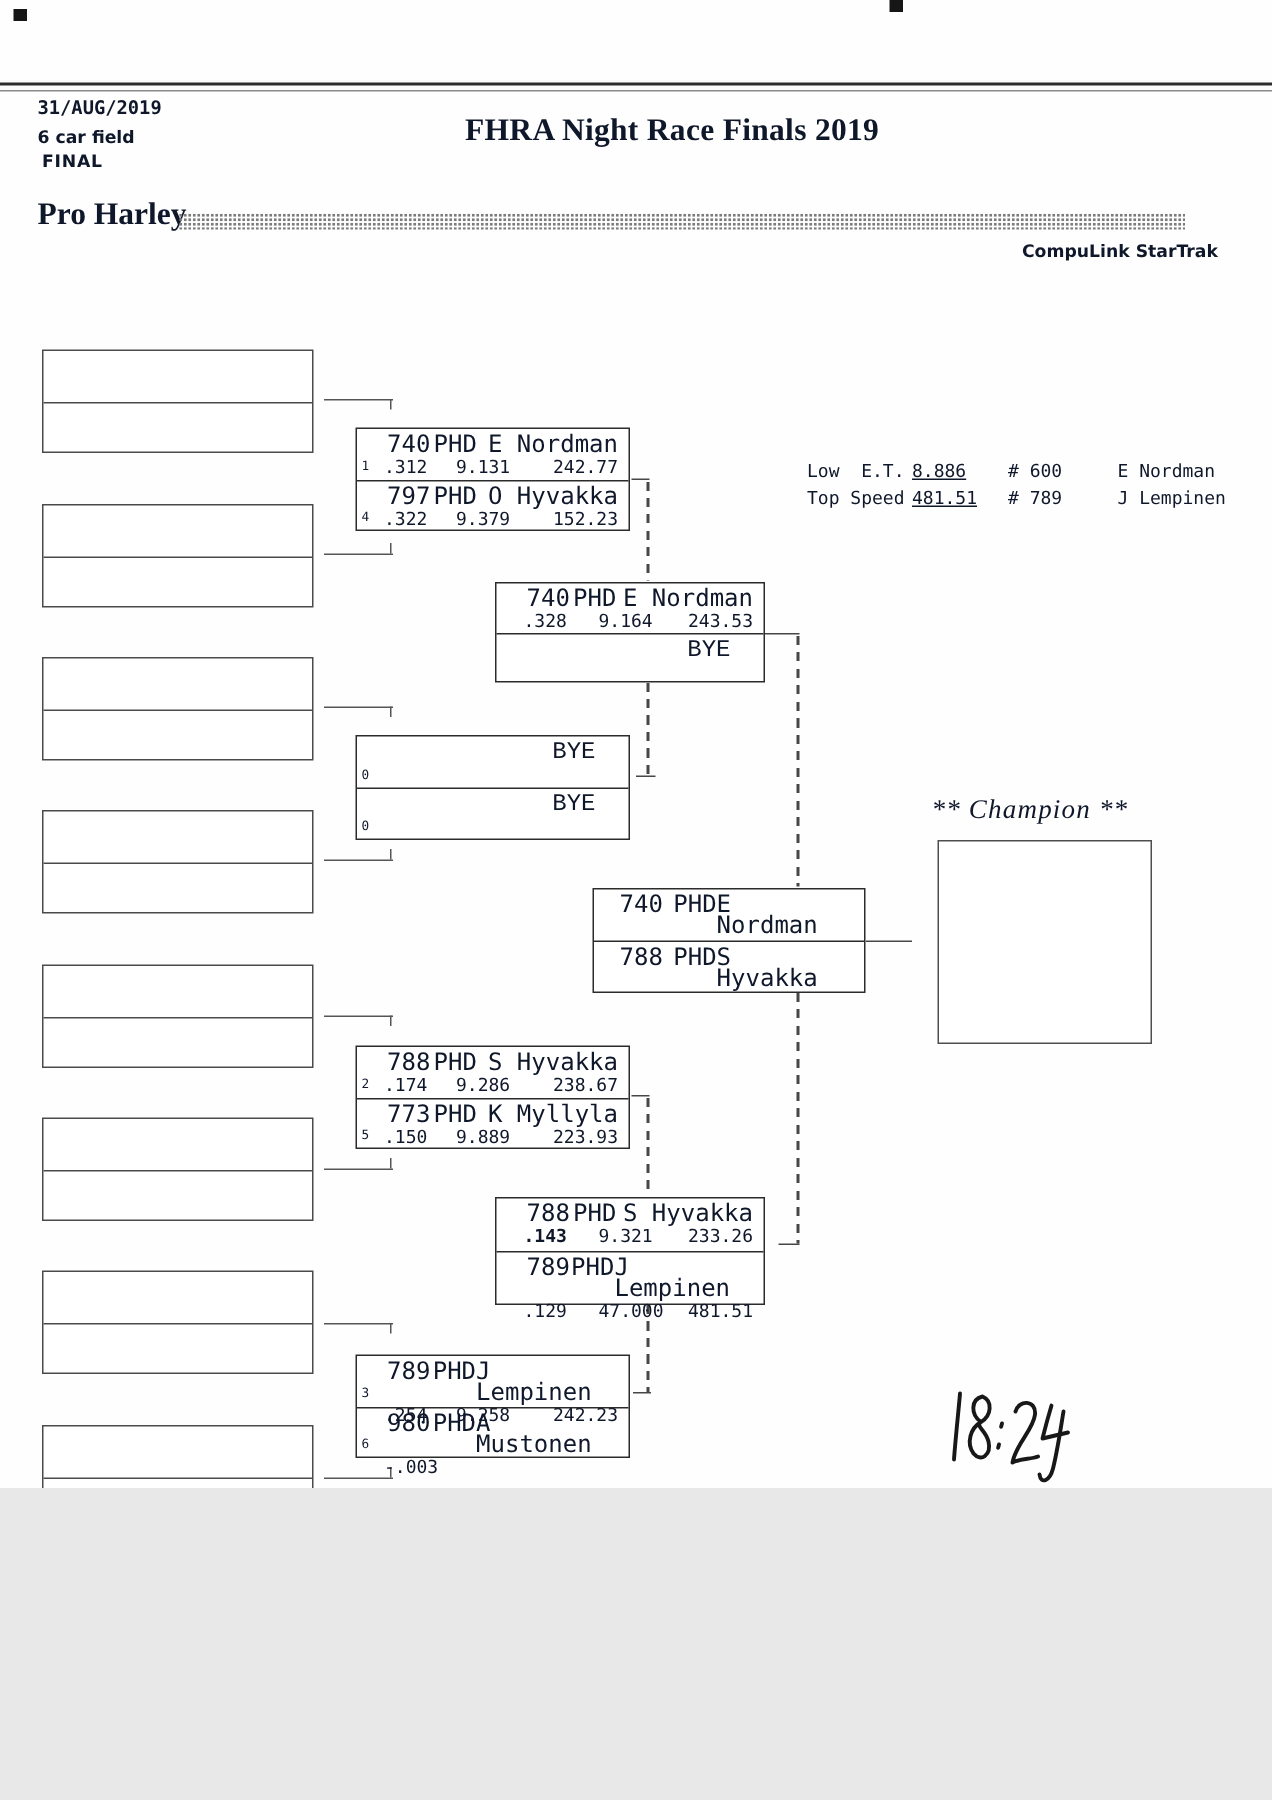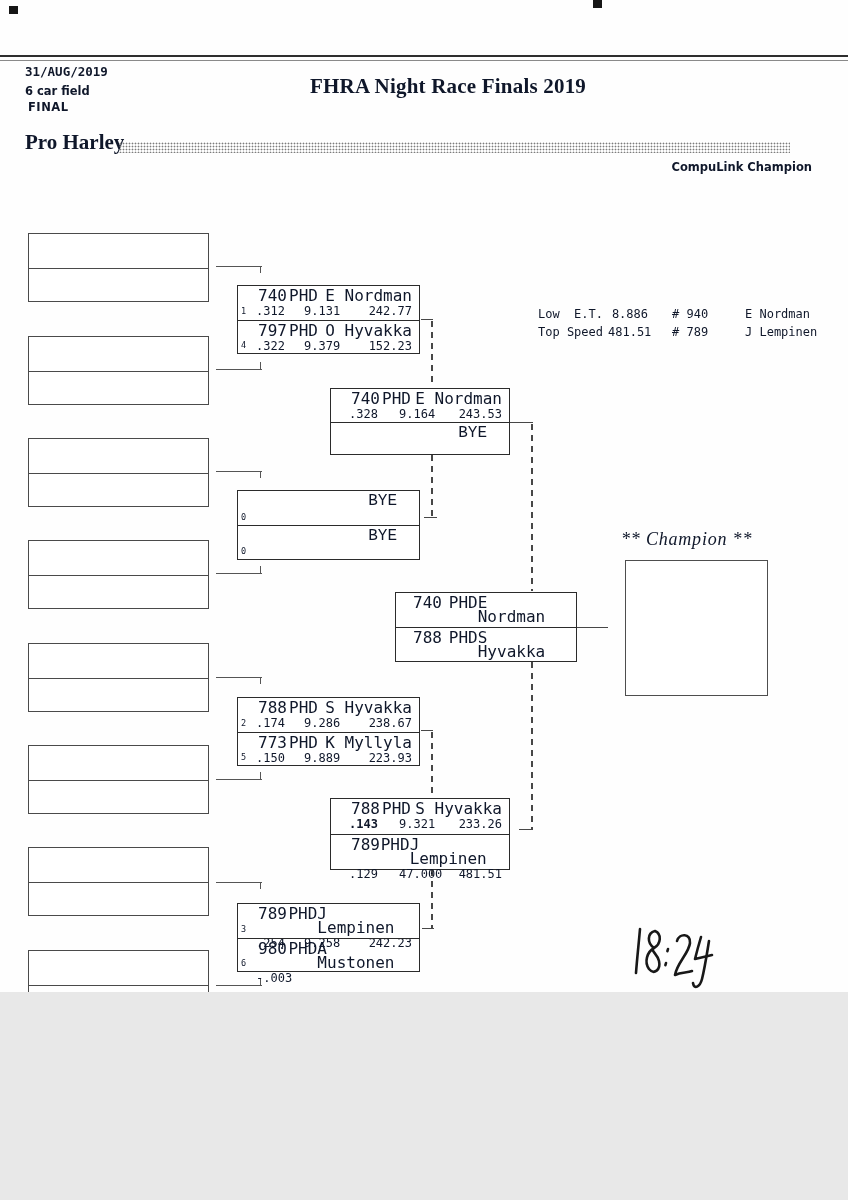--- a/index.html
+++ b/index.html
@@ -76,7 +76,7 @@
   <div class="title">FHRA Night Race Finals 2019</div>
   <div class="classname">Pro Harley</div>
   <div class="band"></div>
-  <div class="system">CompuLink Champion</div>
+  <div class="system">CompuLink StarTrak</div>
 
   <div class="ebox" style="top:233px;"></div>
   <div class="ebox" style="top:336px;"></div>

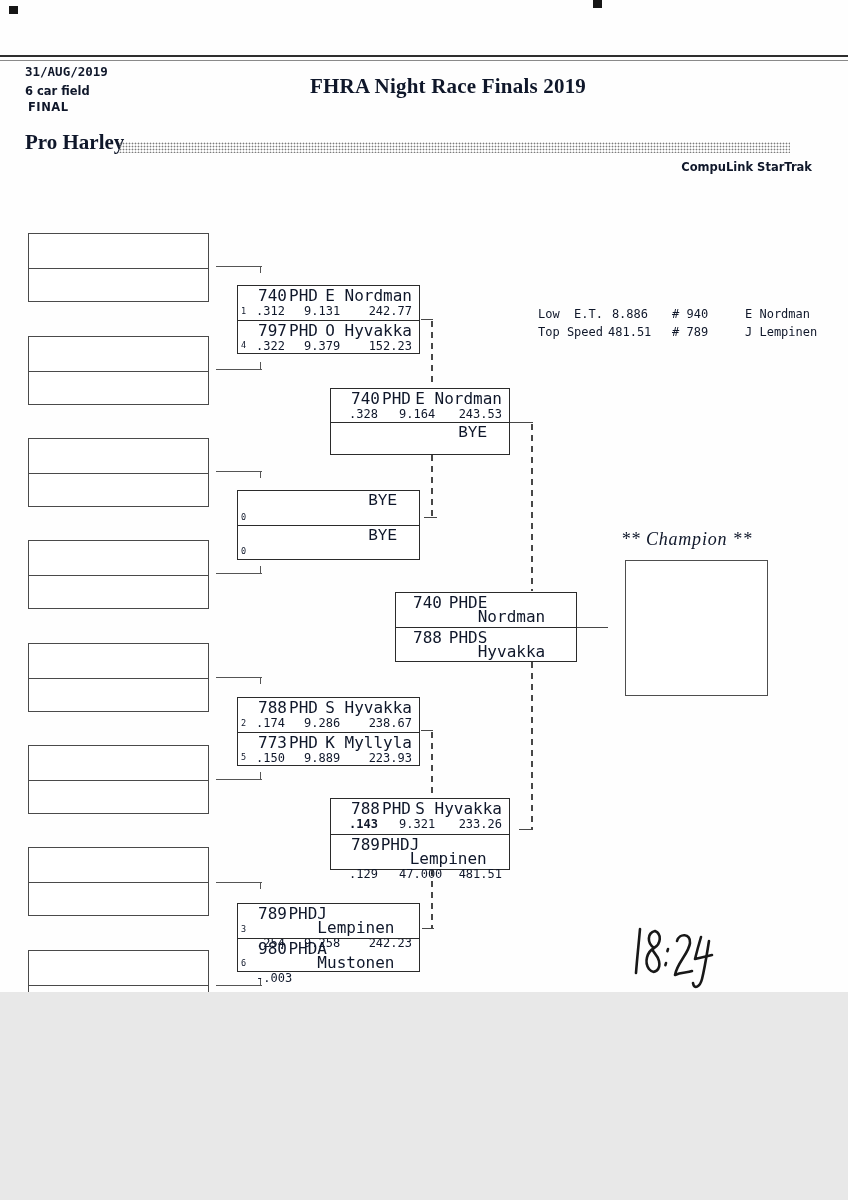--- a/index.html
+++ b/index.html
@@ -44,7 +44,7 @@
   .stats{position:absolute;left:538px;top:307px;font-size:12px;}
   .srow{display:flex;height:18px;align-items:flex-start;}
   .slabel{width:70px;font-weight:normal;white-space:pre;}
-  .sval{width:40px;text-align:right;}
+  .sval{width:40px;text-decoration:underline;}
   .scar{margin-left:24px;width:49px;}
   .sdrv{margin-left:24px;}
 

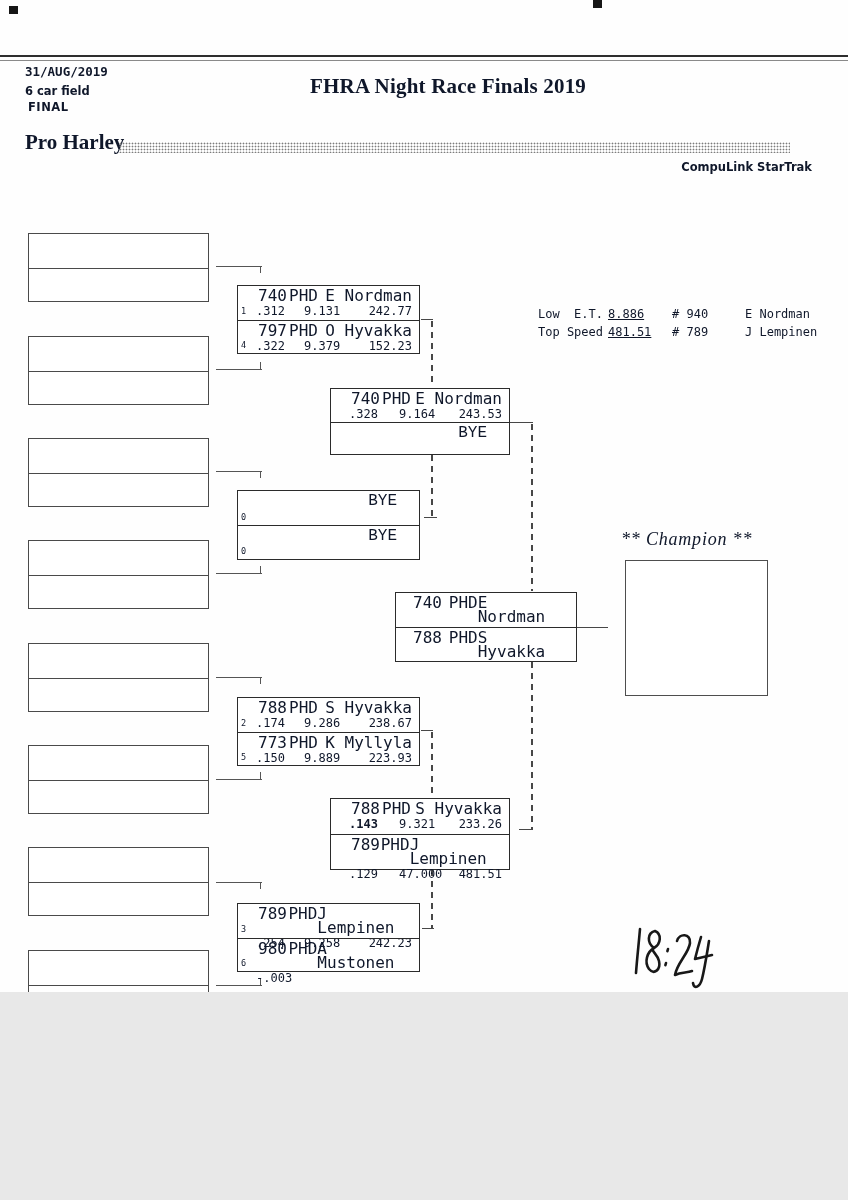--- a/index.html
+++ b/index.html
@@ -151,7 +151,7 @@
     <div class="srow">
       <span class="slabel">Low  E.T.</span>
       <span class="sval">8.886</span>
-      <span class="scar"># 940</span>
+      <span class="scar"># 600</span>
       <span class="sdrv">E Nordman</span>
     </div>
     <div class="srow">

